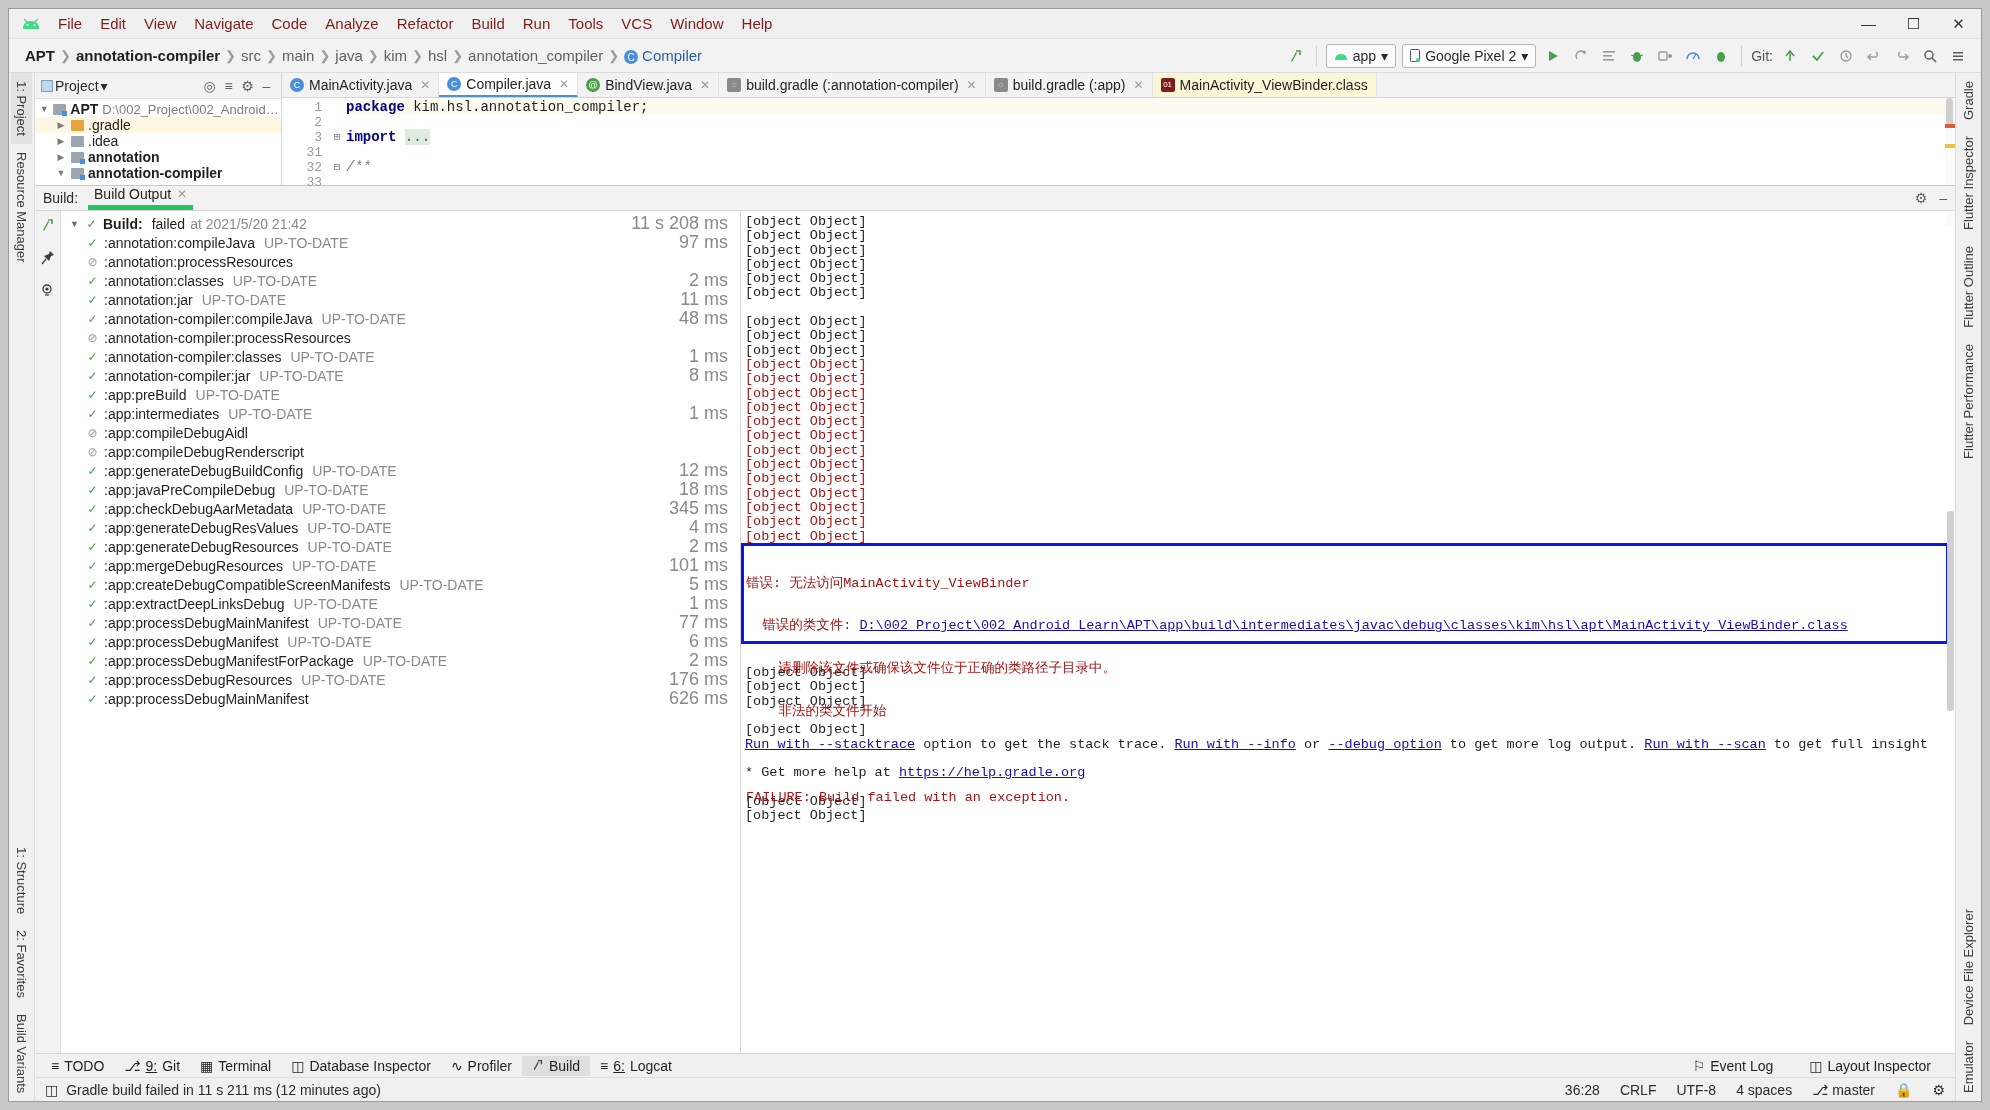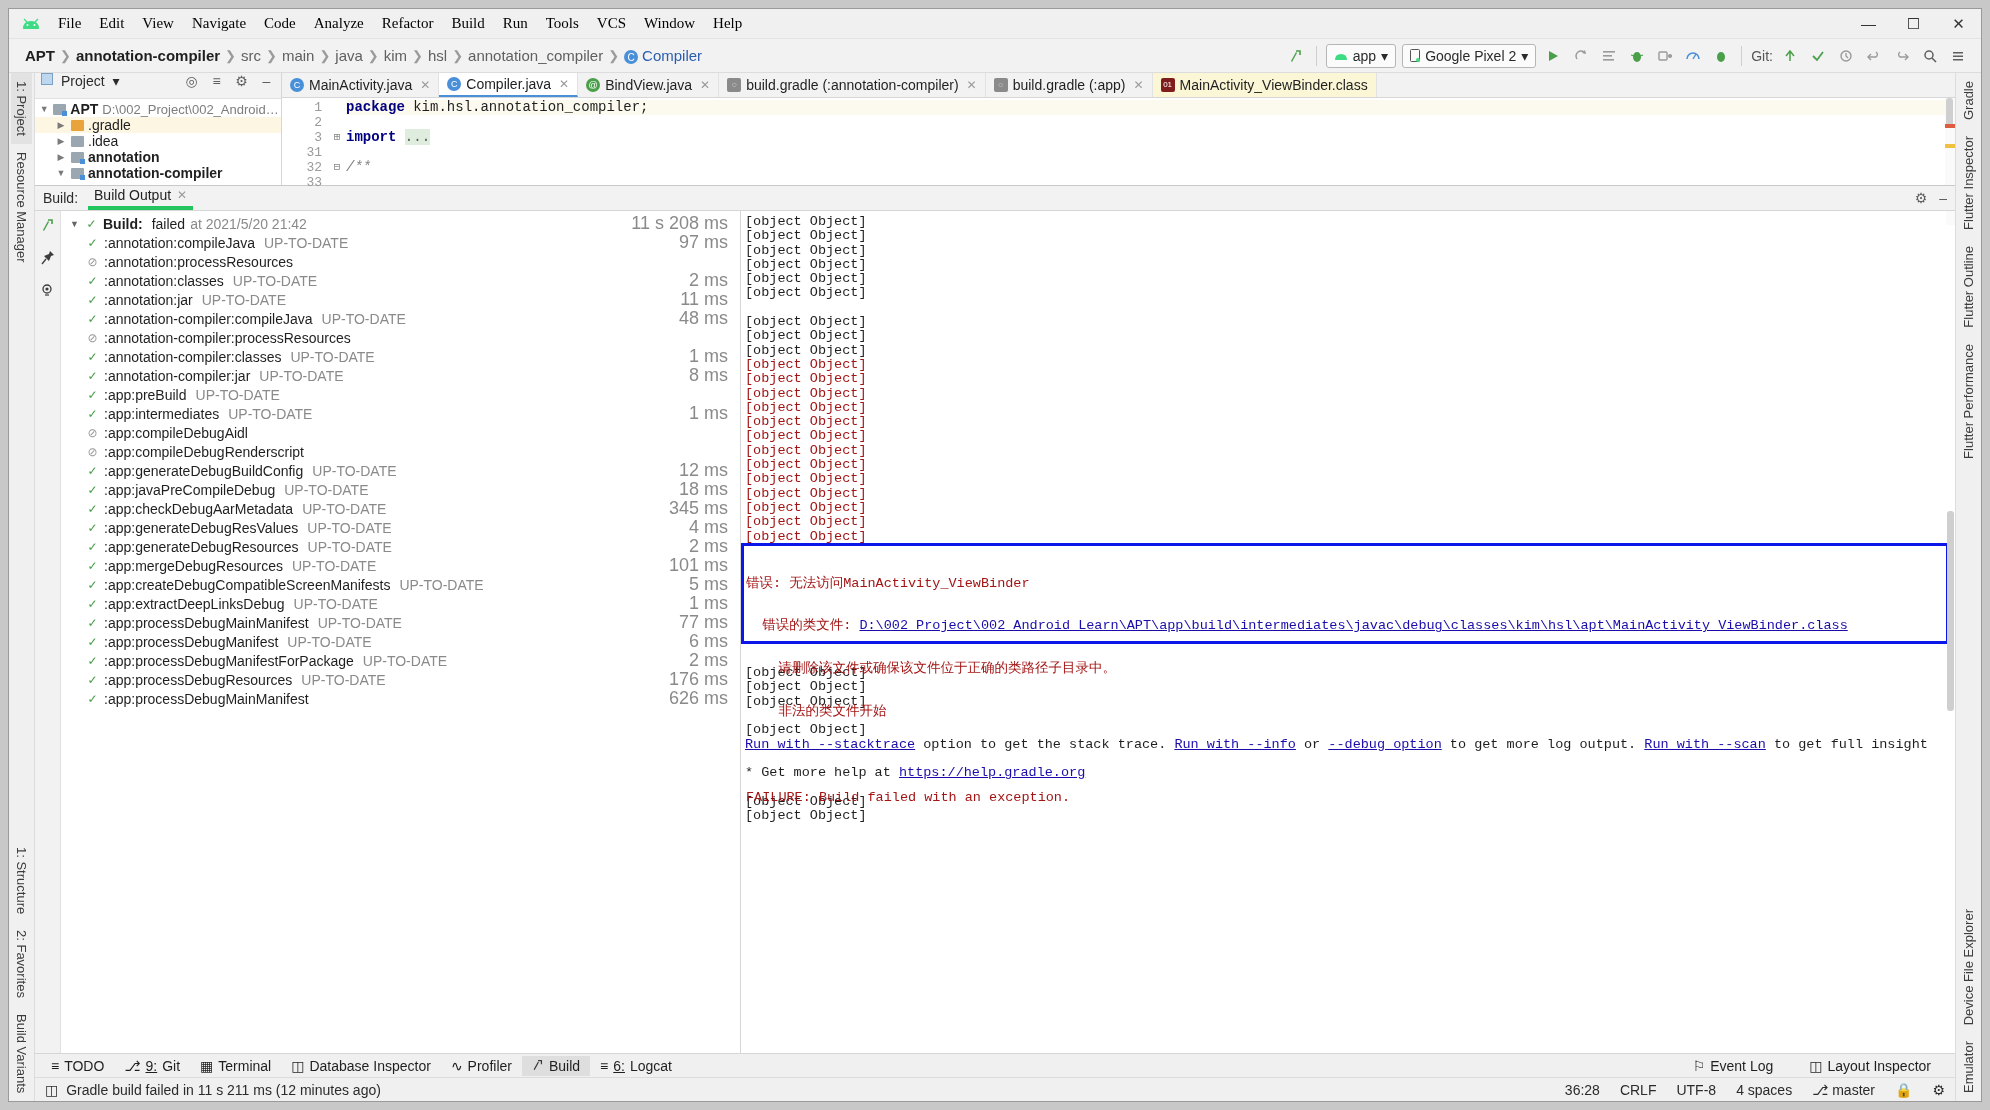--- a/index.html
+++ b/index.html
@@ -36,9 +36,8 @@
     display:flex; align-items:center; gap:0px;
   }
   .menu-item {
-    padding:3px 9px; font-size:15px; color:#000000; cursor:default;
+    padding:3px 9px; font-size:15px; color:#7f1d1d; cursor:default;
     white-space:nowrap;
-    font-family:Liberation Serif, serif;
   }
   .win-title {
     position:absolute; left:0; right:0; text-align:center;

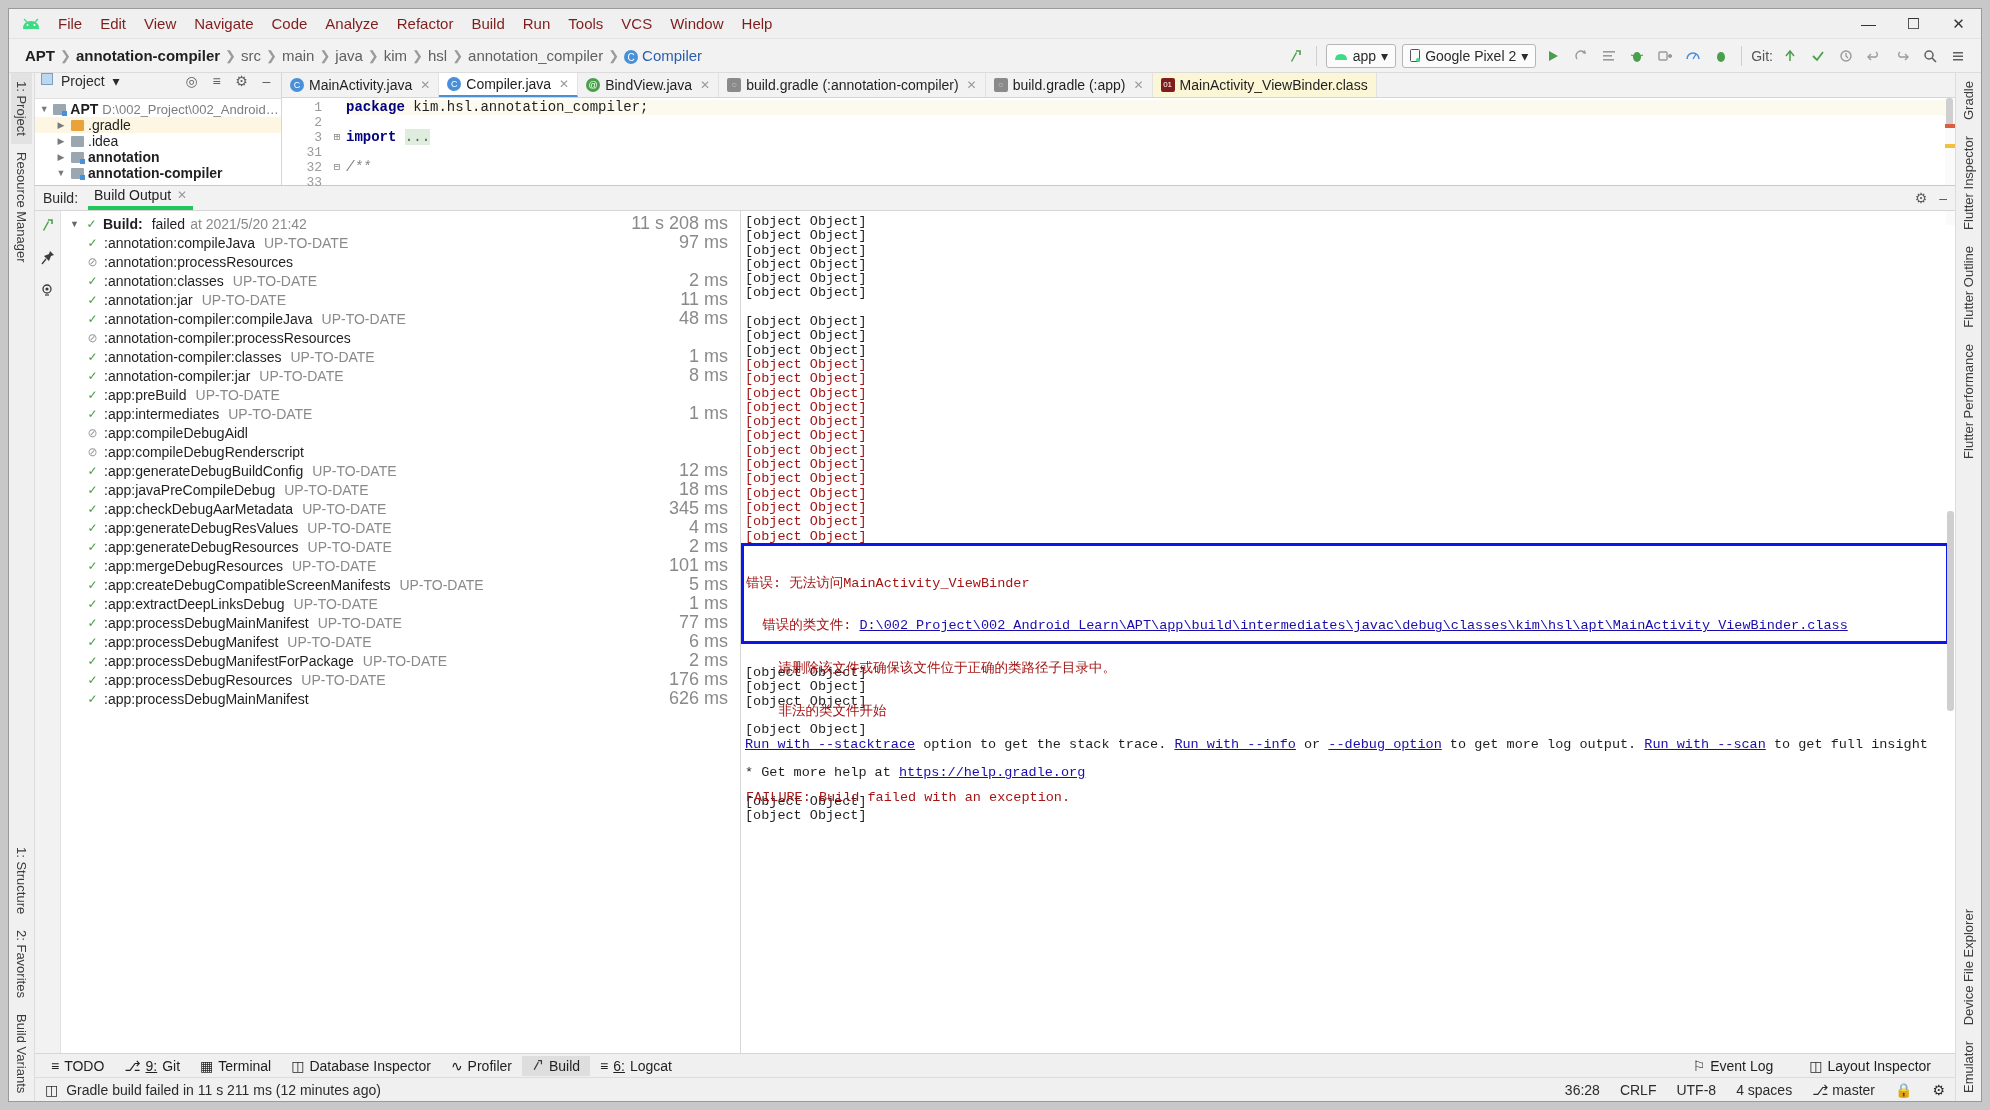--- a/index.html
+++ b/index.html
@@ -104,7 +104,7 @@
 
   .project-panel { width:247px; flex:0 0 auto; background:#fff; border-right:1px solid #d6d6d6; display:flex; flex-direction:column;}
   .panel-head {
-    height:26px; display:flex; gap:8px; padding:0 6px;
+    height:26px; display:flex; align-items:center; gap:2px; padding:0 6px;
     background:#f2f2f2; border-bottom:1px solid #e0e0e0; font-size:14px; color:#2b2b2b;
   }
   .panel-head .sq { width:12px;height:12px;border:1px solid #7a9fc4;background:#bdd7ee; }

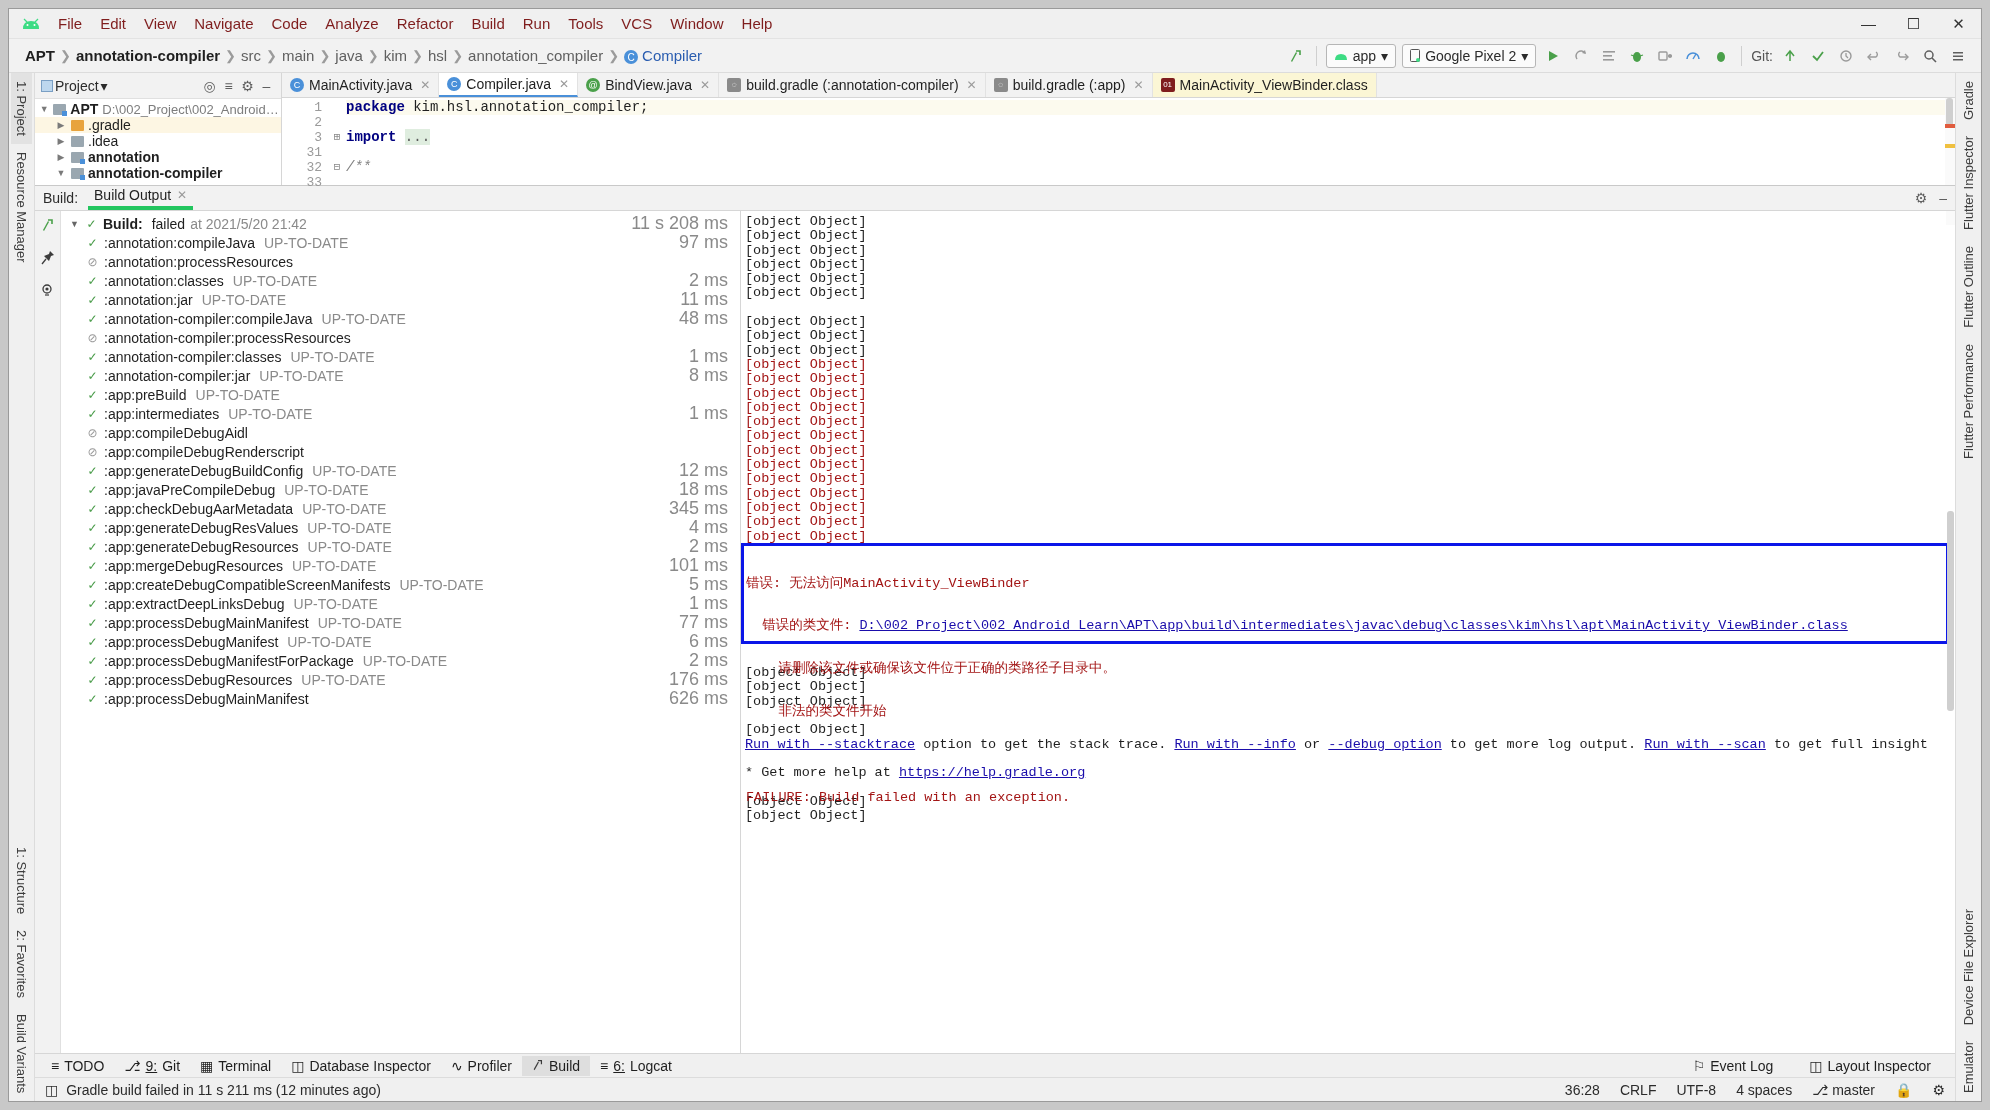--- a/index.html
+++ b/index.html
@@ -157,7 +157,7 @@
   .build-window { flex:1 1 auto; display:flex; flex-direction:column; min-height:0; background:#f2f2f2; border-top:1px solid #c9c9c9;}
   .bw-head { height:24px; display:flex; align-items:center; gap:10px; padding:0 8px; background:#f2f2f2; flex:0 0 auto;}
   .bw-head .lbl{font-size:14px;color:#2b2b2b;}
-  .bw-tab{font-size:14px;color:#1f1f1f; padding:2px 6px 3px; border-bottom:5px solid #22c55e; display:flex;align-items:center;gap:6px;text-align:right;}
+  .bw-tab{font-size:14px;color:#1f1f1f; padding:2px 6px 3px; border-bottom:8px solid #22c55e; display:flex;align-items:center;gap:6px;text-align:right;}
   .bw-tab .x{color:#9a9a9a;font-size:12px;}
   .bw-head .right{margin-left:auto;display:flex;gap:12px;color:#5f5f5f;font-size:14px;}
   .bw-body{flex:1 1 auto; display:flex; min-height:0; background:#fff; border-top:1px solid #d6d6d6;}

